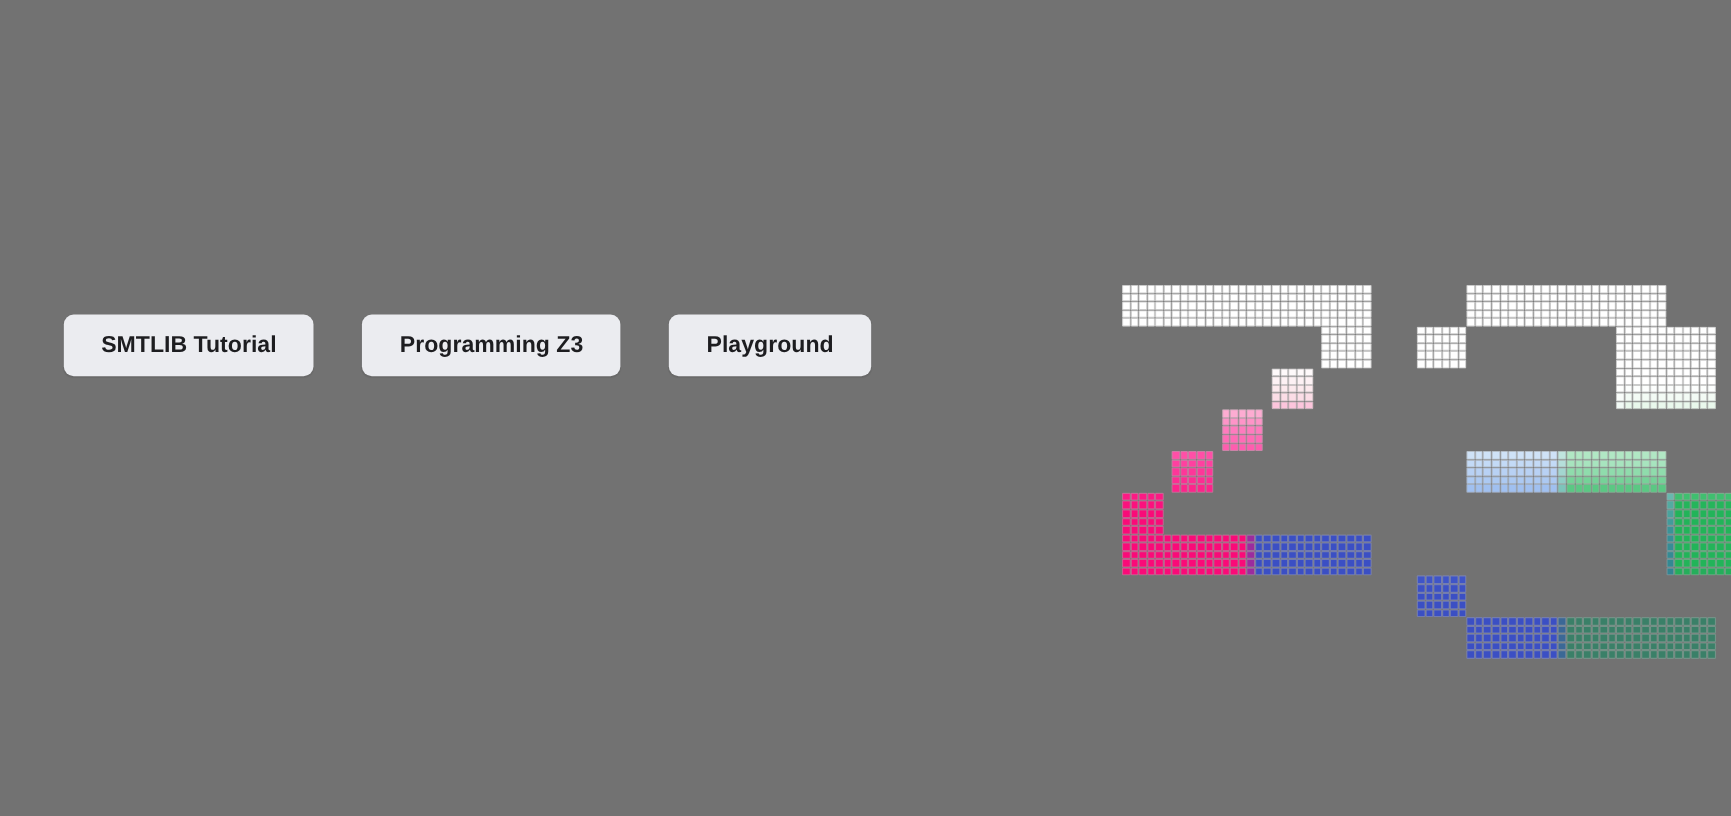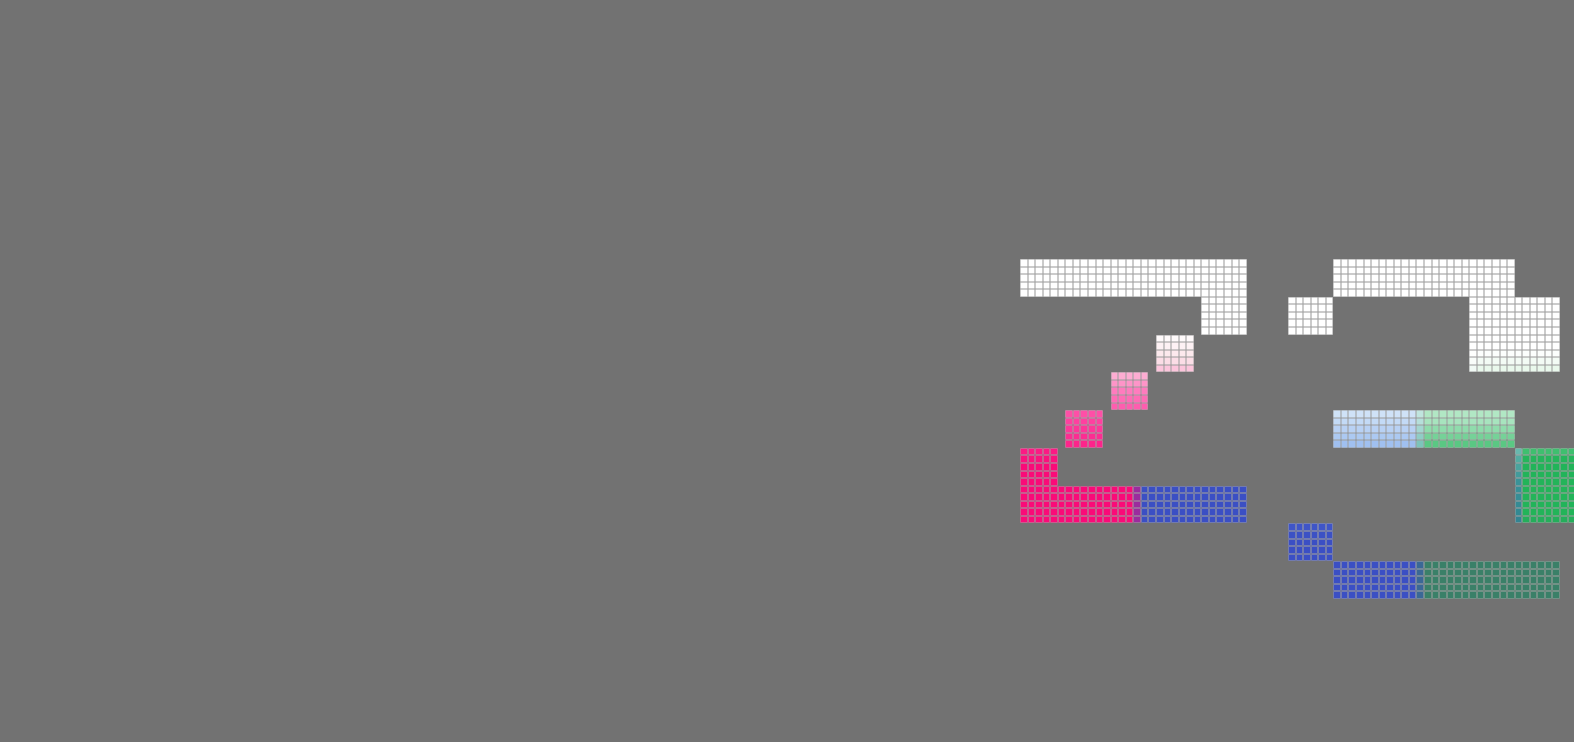--- a/index.html
+++ b/index.html
@@ -102,6 +102,7 @@
   <div id="hero-text">
 
     <div id="cta-row">
+      <button class="cta-button">SMTLIB Tutorial</button>
     </div>
   </div>
 

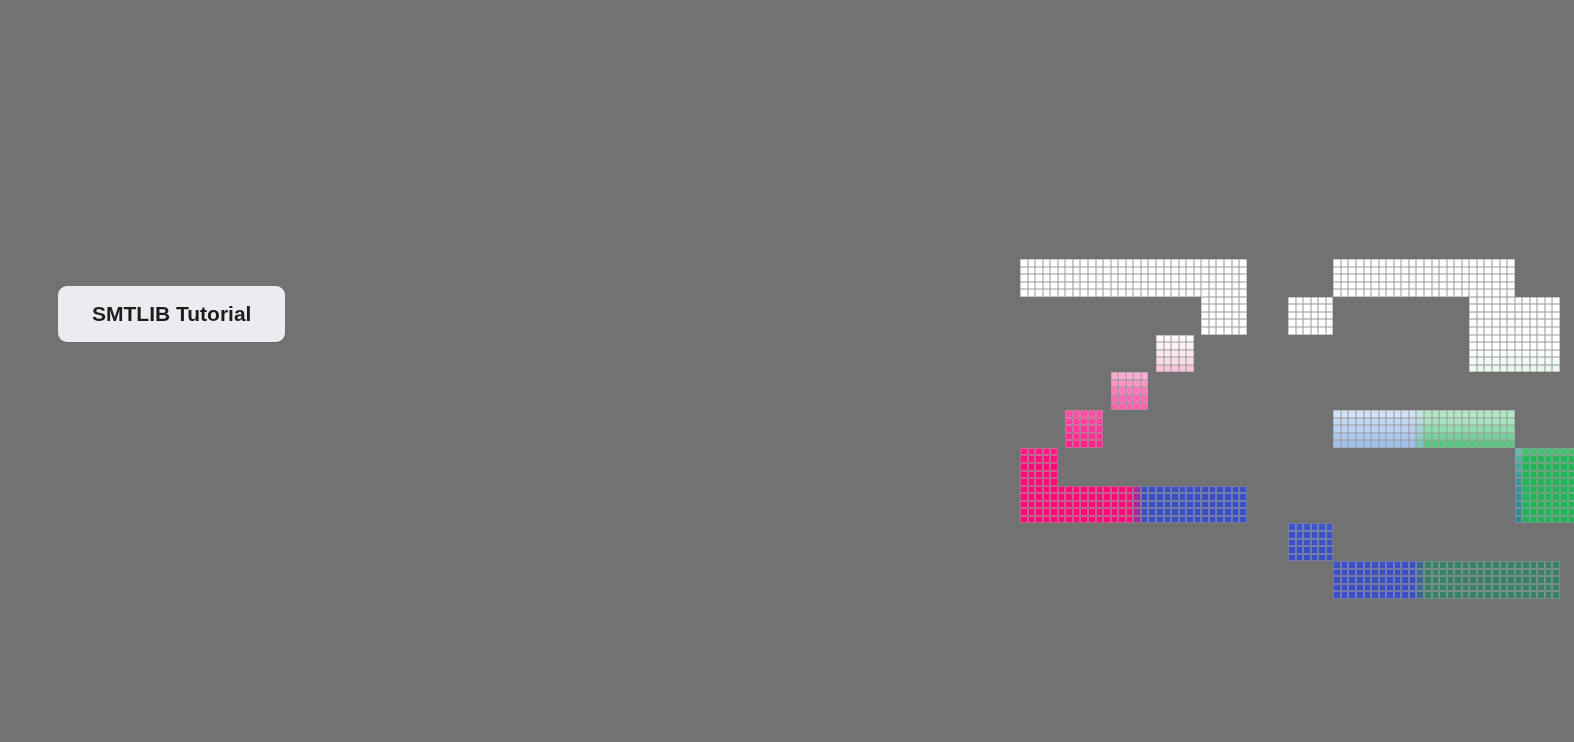--- a/index.html
+++ b/index.html
@@ -103,6 +103,7 @@
 
     <div id="cta-row">
       <button class="cta-button">SMTLIB Tutorial</button>
+      <button class="cta-button">Programming Z3</button>
     </div>
   </div>
 

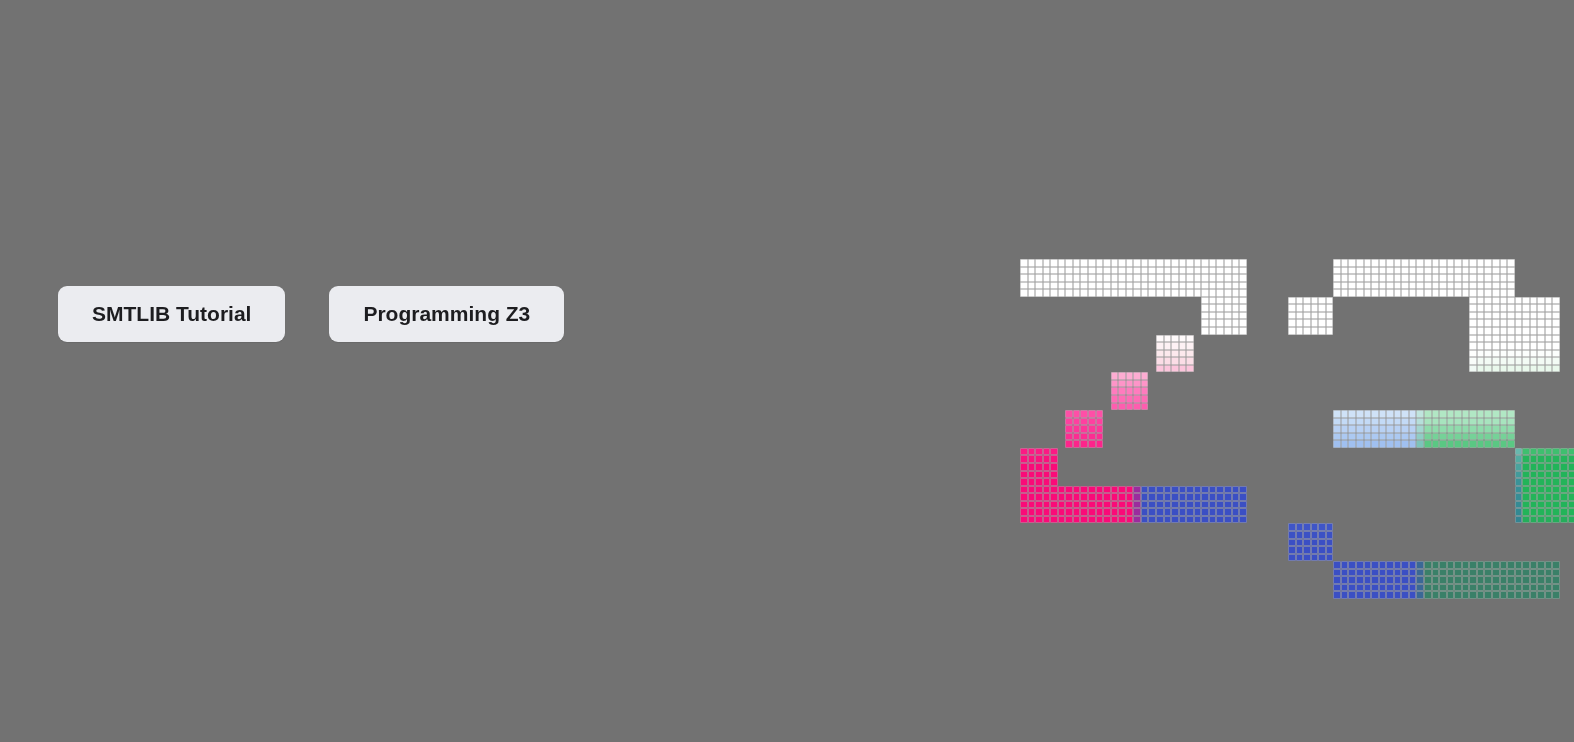--- a/index.html
+++ b/index.html
@@ -104,6 +104,7 @@
     <div id="cta-row">
       <button class="cta-button">SMTLIB Tutorial</button>
       <button class="cta-button">Programming Z3</button>
+      <button class="cta-button">Playground</button>
     </div>
   </div>
 

